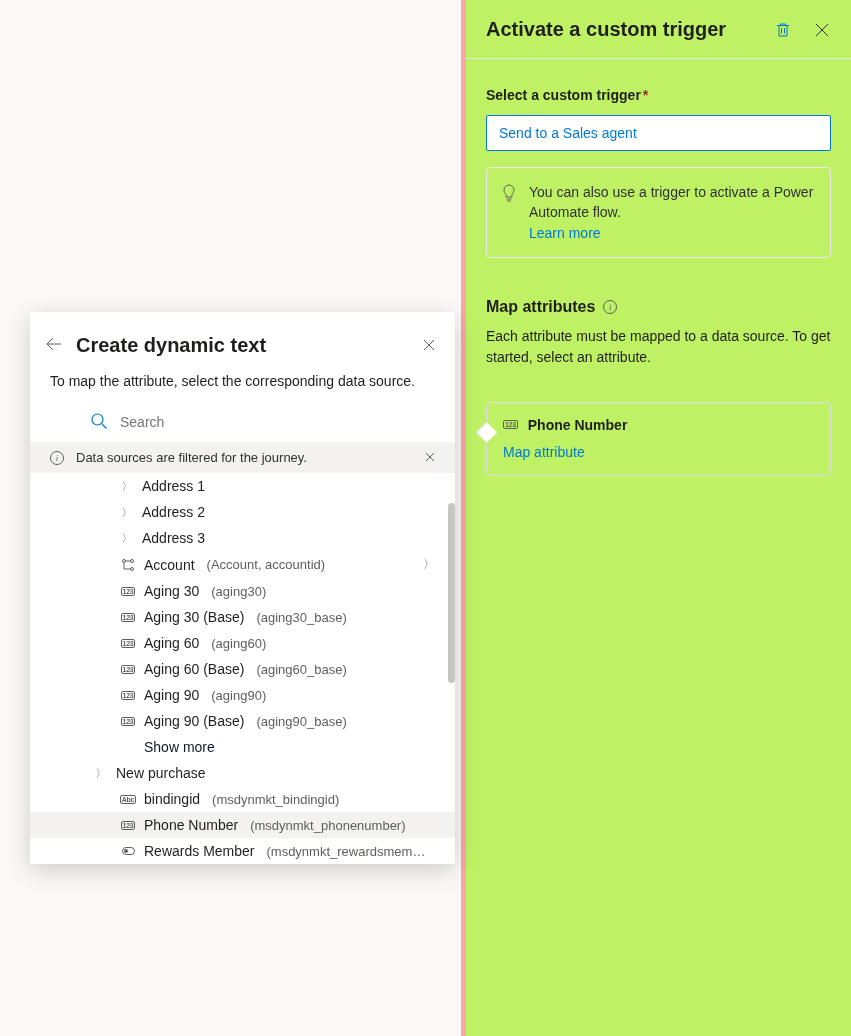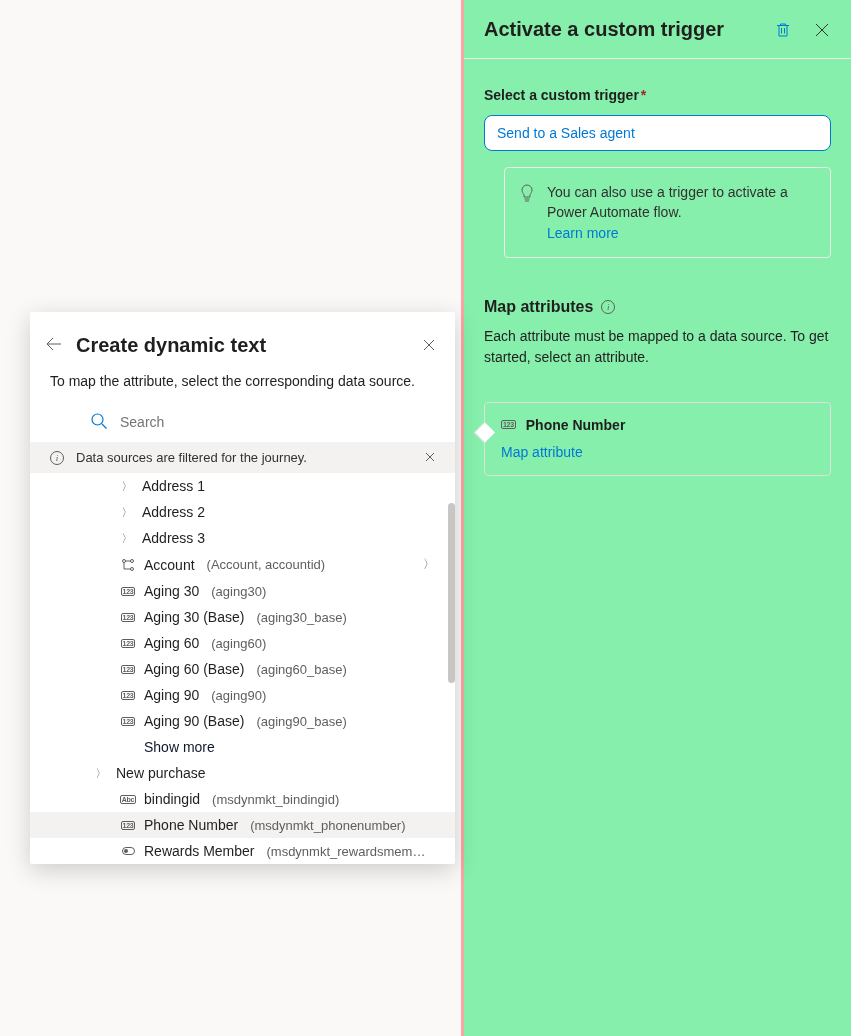--- a/index.html
+++ b/index.html
@@ -20,8 +20,8 @@
       top: 0;
       width: 390px;
       height: 100%;
-      background: #86efac;
-      border-left: 3px solid #fca5a5;
+      background: #bef264;
+      border-left: 5px solid #fca5a5;
     }
     .panel-header {
       display: flex;

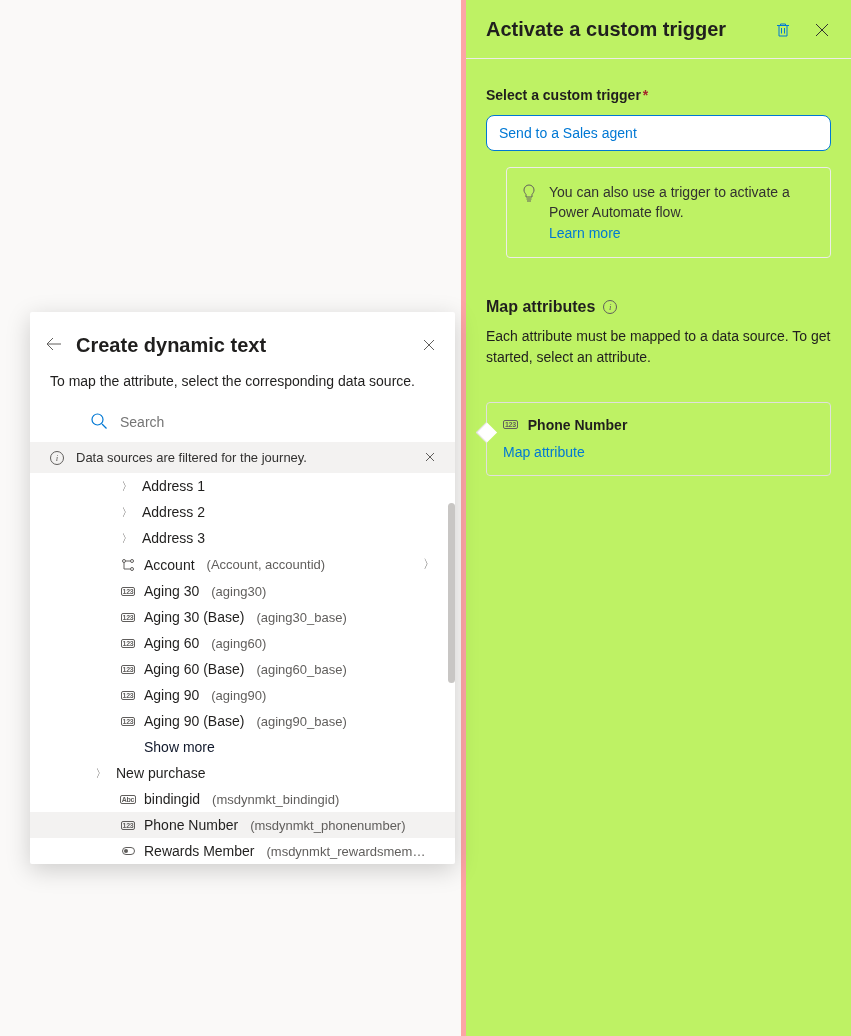--- a/index.html
+++ b/index.html
@@ -64,7 +64,7 @@
     .req { color: #a4262c; margin-left: 2px; }
     .select-box {
       border: 1px solid #0078d4;
-      border-radius: 8px;
+      border-radius: 2px;
       padding: 9px 12px;
       font-size: 14px;
       color: #0078d4;

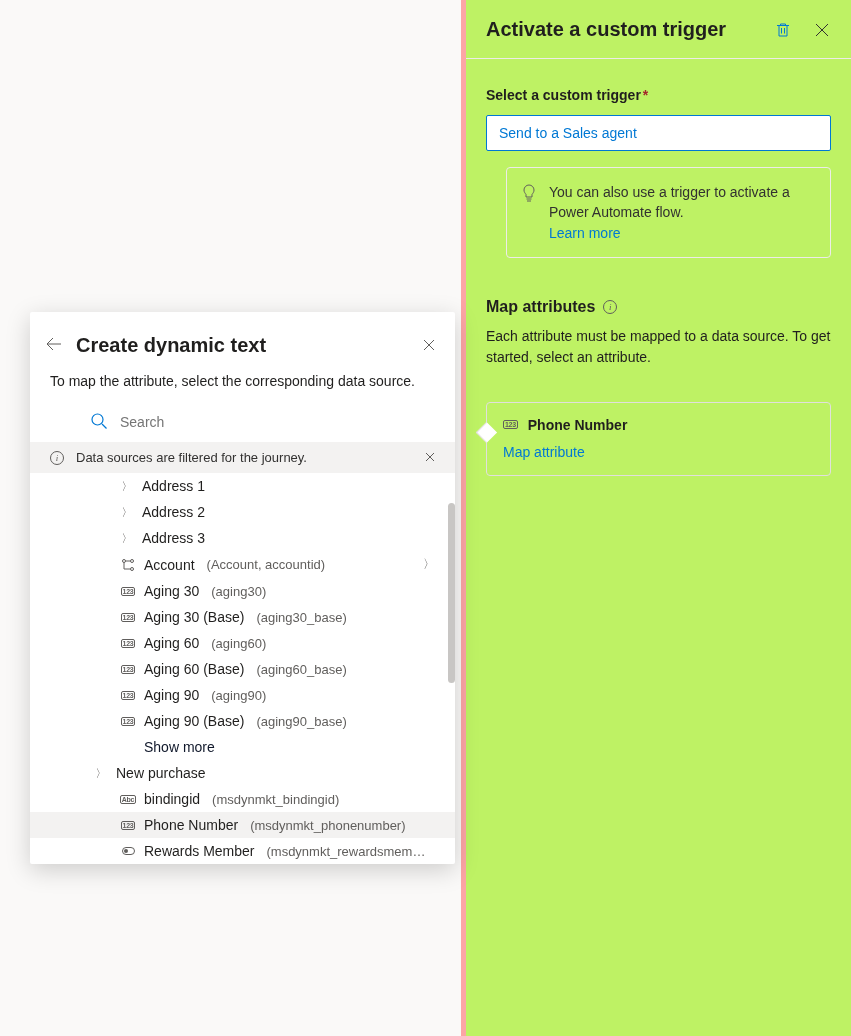--- a/index.html
+++ b/index.html
@@ -83,7 +83,6 @@
       font-size: 14px;
       line-height: 1.45;
       color: #323130;
-      margin-left: 20px;
     }
     .tip-box svg { flex-shrink: 0; margin-top: 2px; }
     .tip-box a { color: #0078d4; text-decoration: none; }

